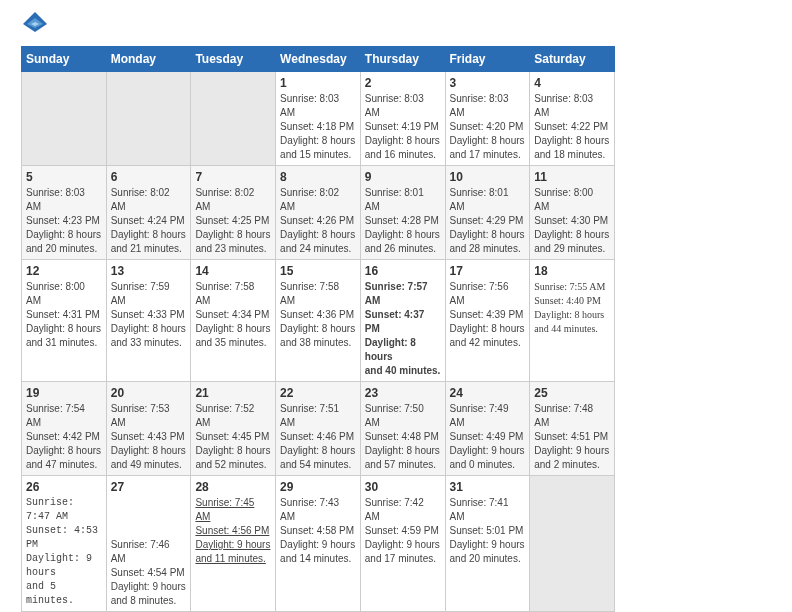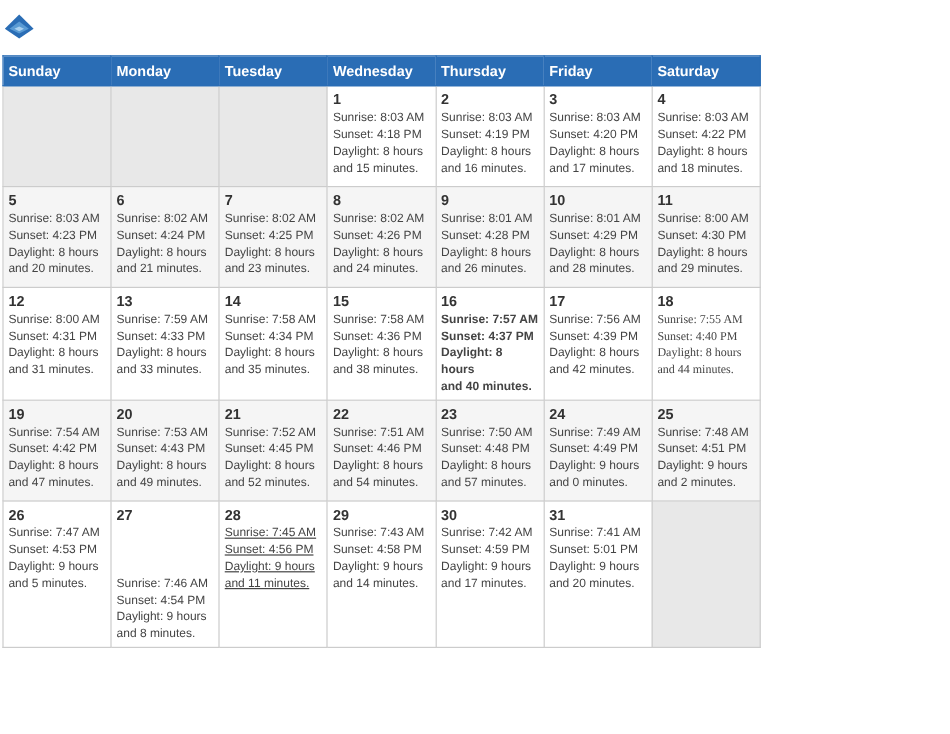--- a/index.html
+++ b/index.html
@@ -14,7 +14,7 @@
       width: 636px;
       height: 612px;
       background: #fff;
-      padding: 10px 2px;
+      padding: 10px 21px;
     }
     .header {
       display: flex;

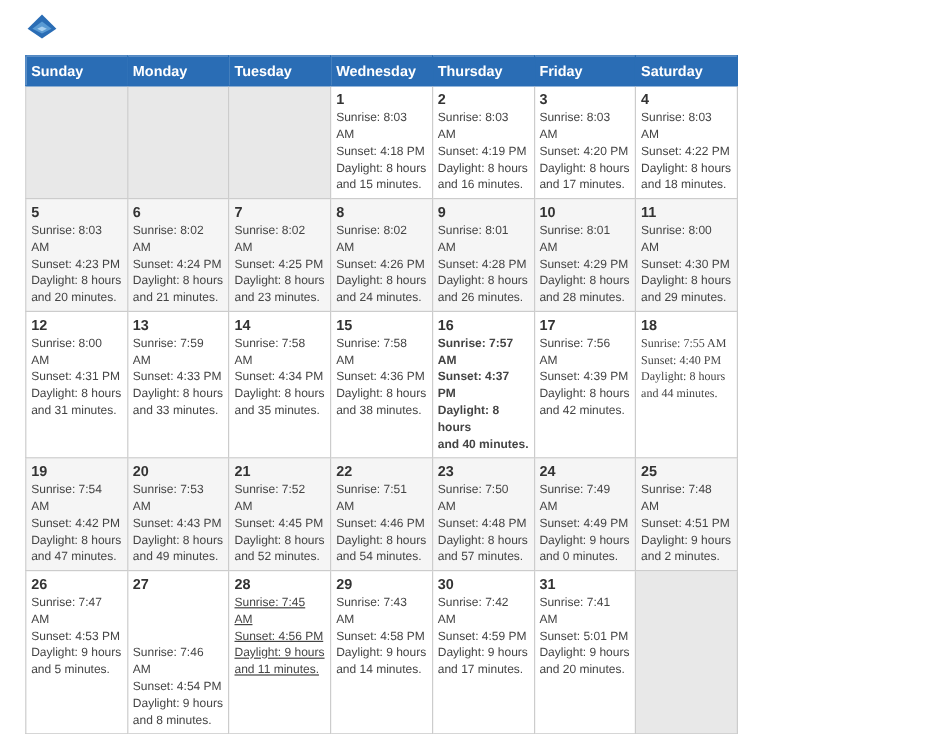--- a/index.html
+++ b/index.html
@@ -316,7 +316,7 @@
         <tr>
           <td>
             <span class="day-number">26</span>
-            <div class="day-info" style="white-space: pre-line;">Sunrise: 7:47 AM
+            <div class="day-info" style="white-space: pre-line; font-family: Liberation Mono, monospace;">Sunrise: 7:47 AM
 Sunset: 4:53 PM
 Daylight: 9 hours
 and 5 minutes.</div>

